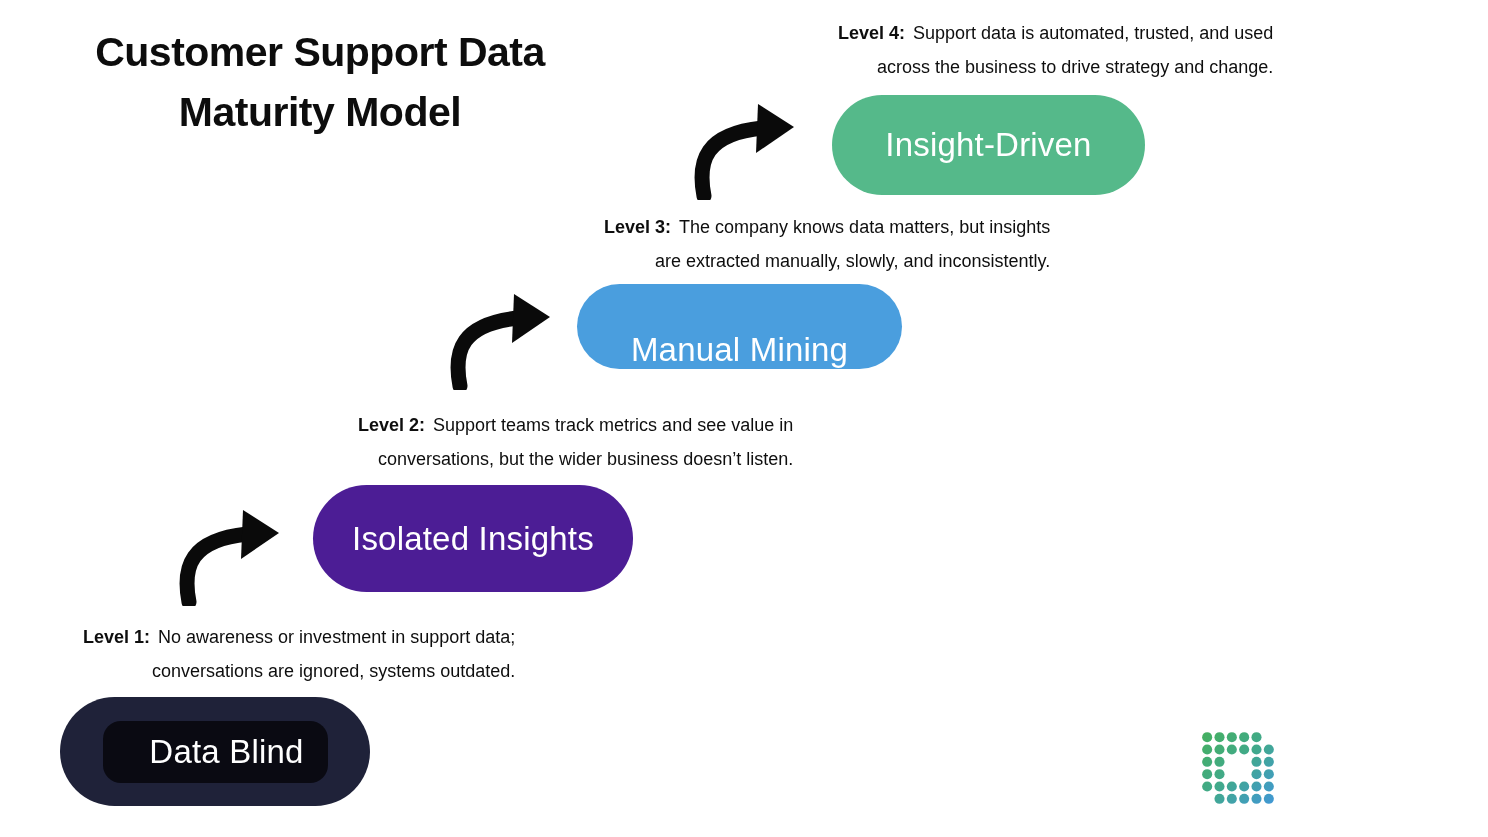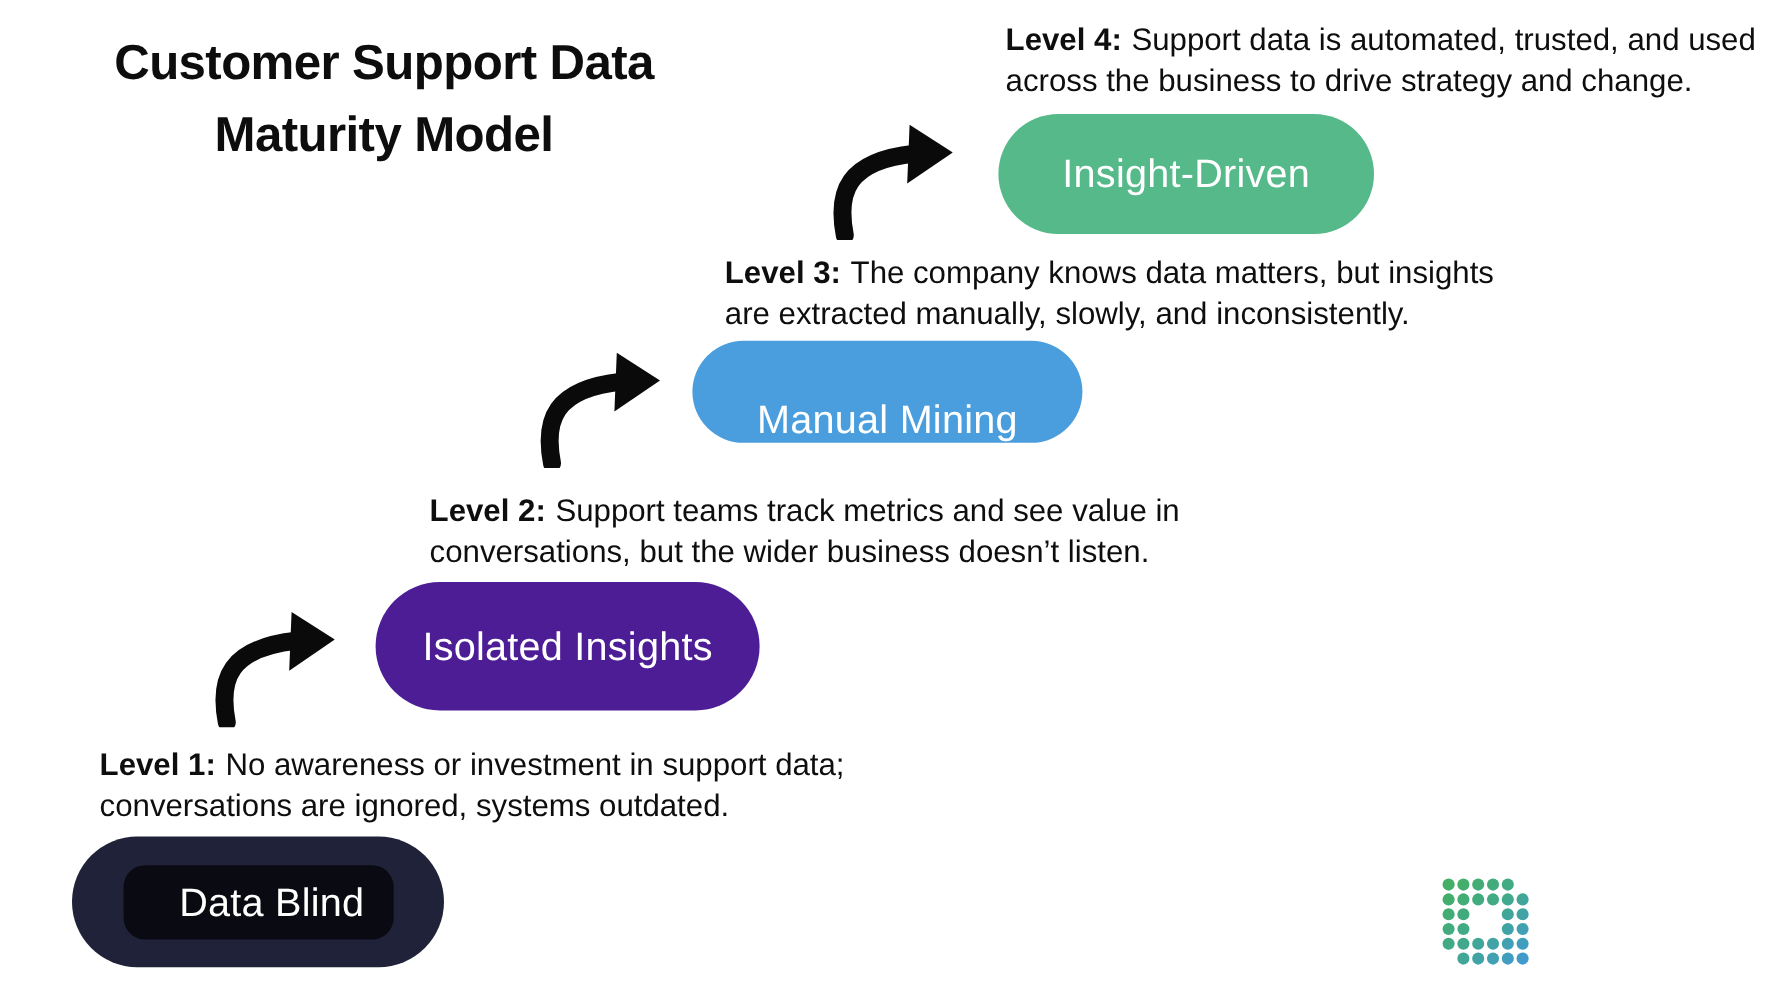--- a/index.html
+++ b/index.html
@@ -11,7 +11,7 @@
     position:absolute;left:20px;top:22px;width:600px;text-align:center;
     font-size:41px;font-weight:800;color:#0d0d0d;line-height:60px;letter-spacing:-0.5px;
   }
-  .level-text{position:absolute;color:#0e0e0e;font-size:26px;line-height:34px;}
+  .level-text{position:absolute;color:#0e0e0e;font-size:18px;line-height:34px;text-align:right;}
   .desc-line{white-space:nowrap;}
   .desc-line b{font-weight:700;margin-right:8px;}
   .pill{

